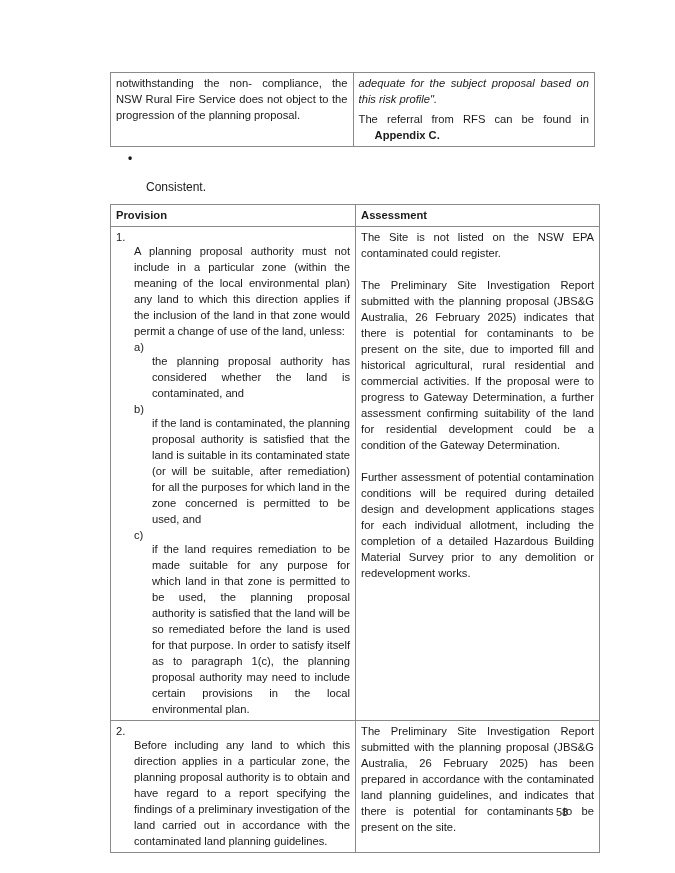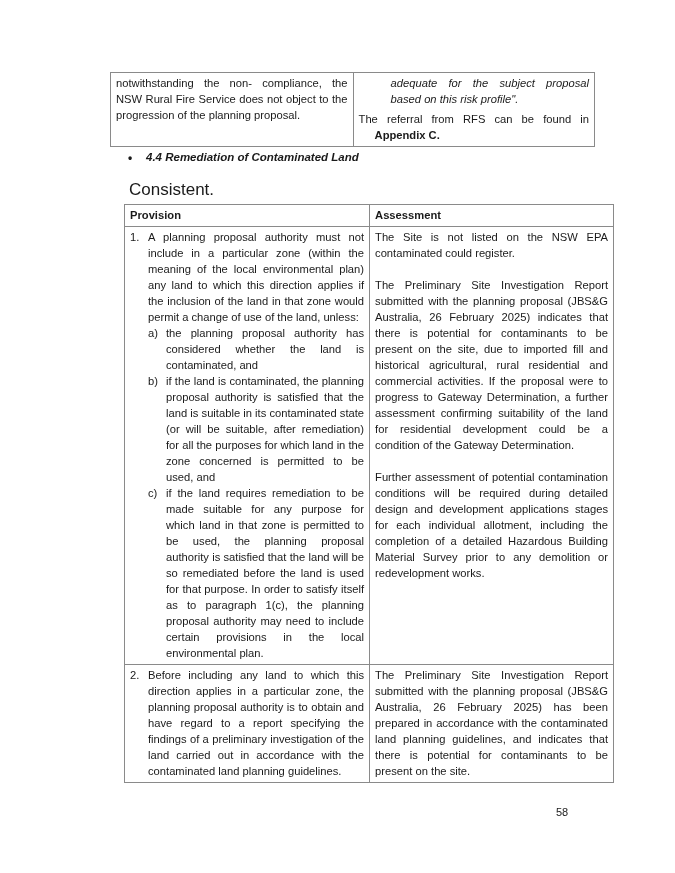--- a/index.html
+++ b/index.html
@@ -14,7 +14,7 @@
   .col1 { width:221px; }
   .col2 { width:220px; }
   th { text-align:left !important; font-weight:bold; height:16px; }
-  .ital { font-style:italic;margin-left:32px; }
+  .ital { font-style:italic; }
   .bold { font-weight:bold;margin-left:16px; }
   .gap { height:16px; }
   .smallgap { height:4px; }

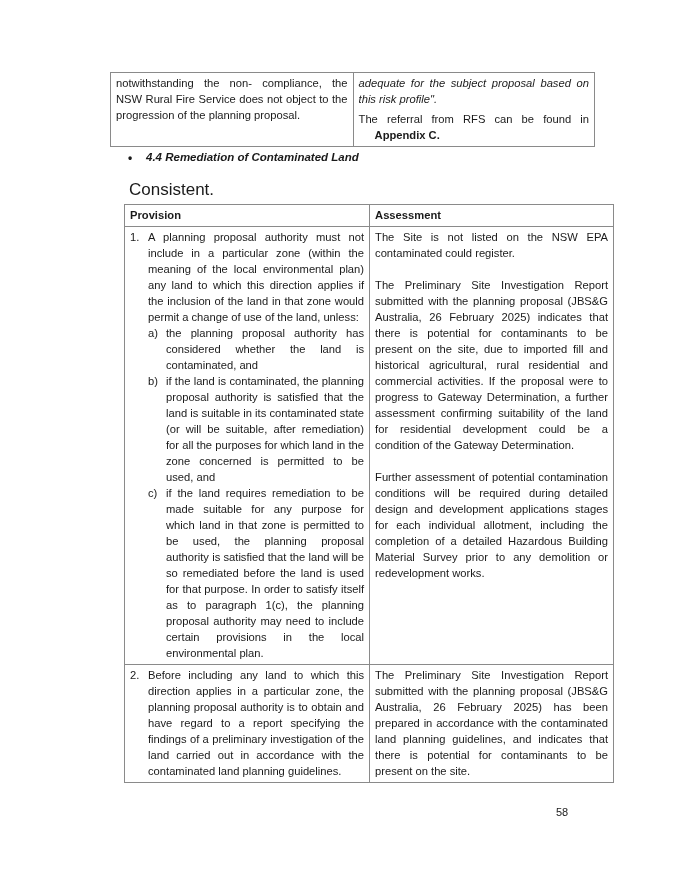--- a/index.html
+++ b/index.html
@@ -56,7 +56,6 @@
     </table>
 
   <span class="bullet">•</span>
-  <span class="heading">4.4 Remediation of Contaminated Land</span>
   <span class="consistent">Consistent.</span>
 
   <table class="doc" id="t2">

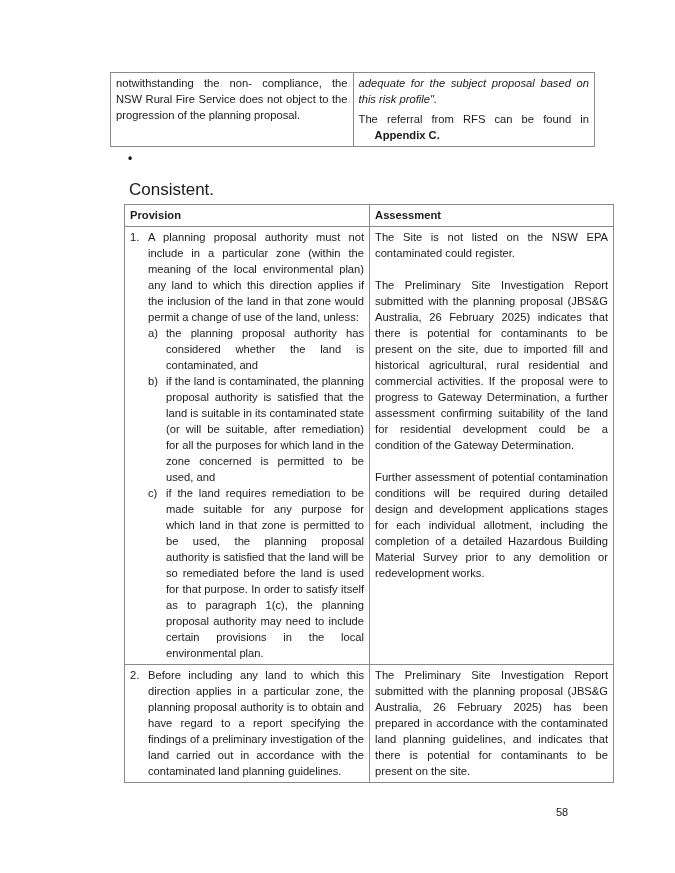--- a/index.html
+++ b/index.html
@@ -25,7 +25,7 @@
   .subnum { width:18px; flex:none; }
   .bullet { position:absolute; left:128px; top:151px; font-size:12px; font-weight:bold; }
   .heading { position:absolute; left:146px; top:151px; font-weight:bold; font-style:italic; font-size:11.5px; }
-  .consistent { position:absolute; left:129px; top:180px; font-size:17px; }
+  .consistent { position:absolute; left:146px; top:180px; font-size:12px; }
   .pagenum { position:absolute; left:556px; top:806px; font-size:11px; }
 </style>
 </head>

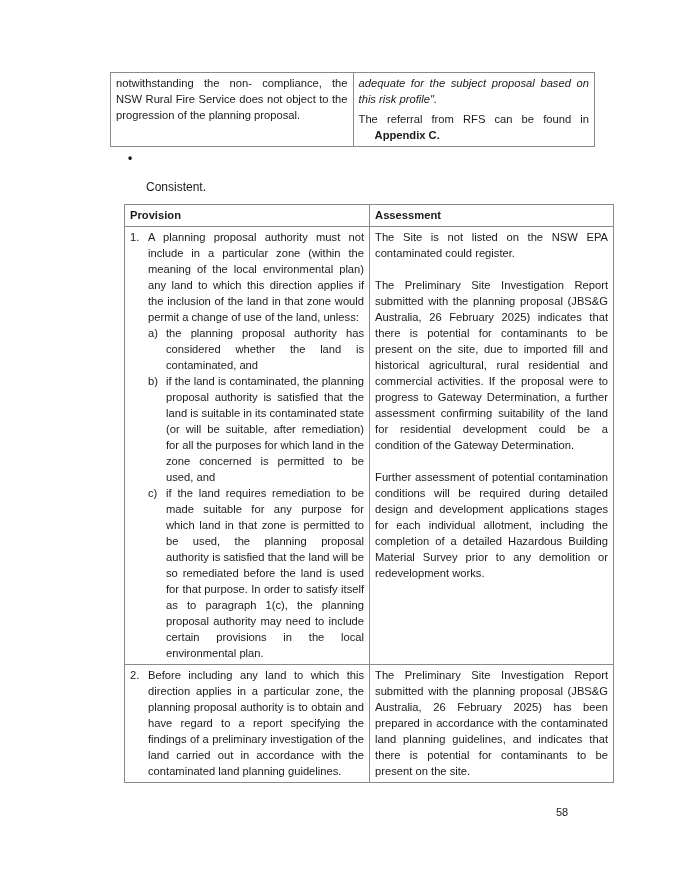--- a/index.html
+++ b/index.html
@@ -10,7 +10,7 @@
   table.doc td, table.doc th { border:1px solid #8a8a8a; vertical-align:top;
          padding:2px 5px 3px 5px; line-height:16px; text-align:justify; }
   #t1 { left:110px; top:72px; width:485px; }
-  #t2 { left:124px; top:204px; width:490px; }
+  #t2 { left:110px; top:204px; width:490px; }
   .col1 { width:221px; }
   .col2 { width:220px; }
   th { text-align:left !important; font-weight:bold; height:16px; }

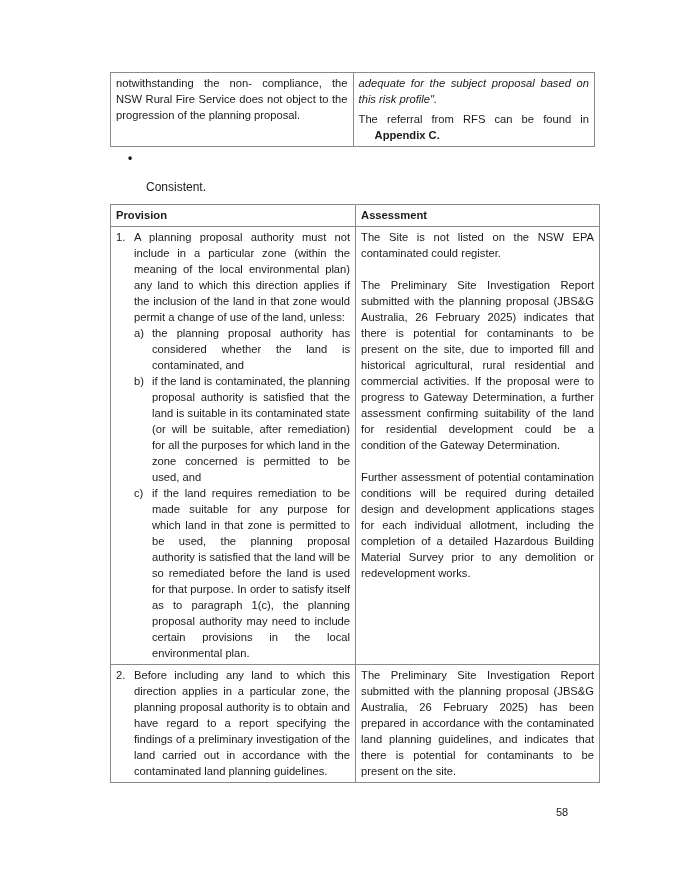--- a/index.html
+++ b/index.html
@@ -20,7 +20,7 @@
   .smallgap { height:4px; }
   .li { display:flex; }
   .num { width:18px; flex:none; }
-  .txt { flex:1; text-align:justify; }
+  .txt { flex:1; text-align:justify;margin-top:14px; }
   .sub { display:flex; }
   .subnum { width:18px; flex:none; }
   .bullet { position:absolute; left:128px; top:151px; font-size:12px; font-weight:bold; }

